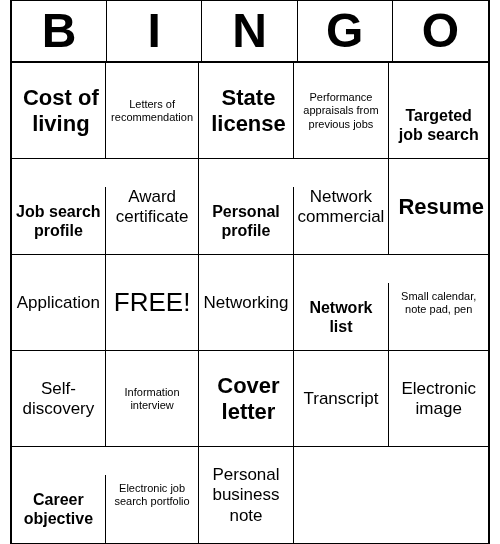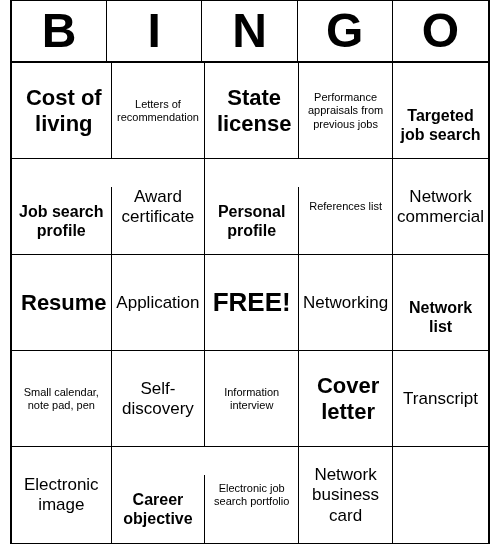--- a/index.html
+++ b/index.html
@@ -110,7 +110,6 @@
       <div class="bingo-cell medium-text">Job search profile</div>
       <div class="bingo-cell">Award certificate</div>
       <div class="bingo-cell medium-text">Personal profile</div>
-      <div class="bingo-cell small-text">References list</div>
       <div class="bingo-cell">Network commercial</div>
       <div class="bingo-cell large-text">Resume</div>
       <div class="bingo-cell">Application</div>

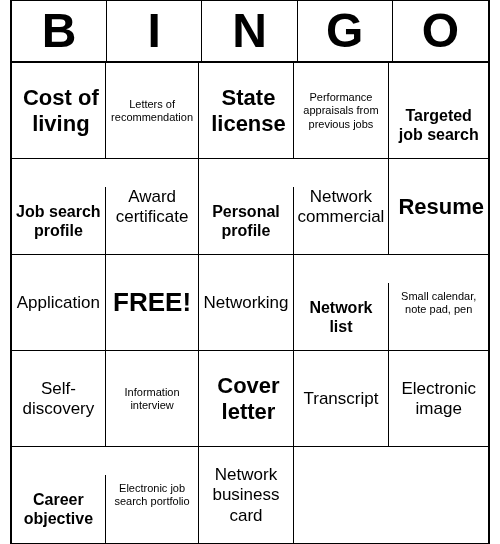--- a/index.html
+++ b/index.html
@@ -87,7 +87,7 @@
 
     .bingo-cell.free {
       font-size: 26px;
-      font-weight: bold;
+      font-weight: normal;
     }
   </style>
 </head>

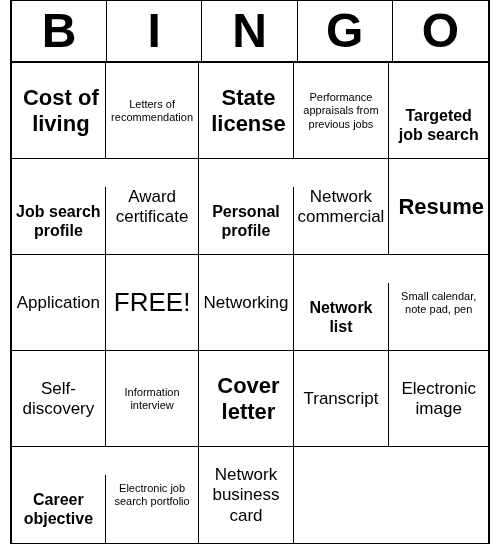--- a/index.html
+++ b/index.html
@@ -124,7 +124,7 @@
       <div class="bingo-cell">Electronic image</div>
       <div class="bingo-cell medium-text">Career objective</div>
       <div class="bingo-cell small-text">Electronic job search portfolio</div>
-      <div class="bingo-cell">Network business card</div>
+      <div class="bingo-cell">Personal business note</div>
     </div>
 </div>
 

